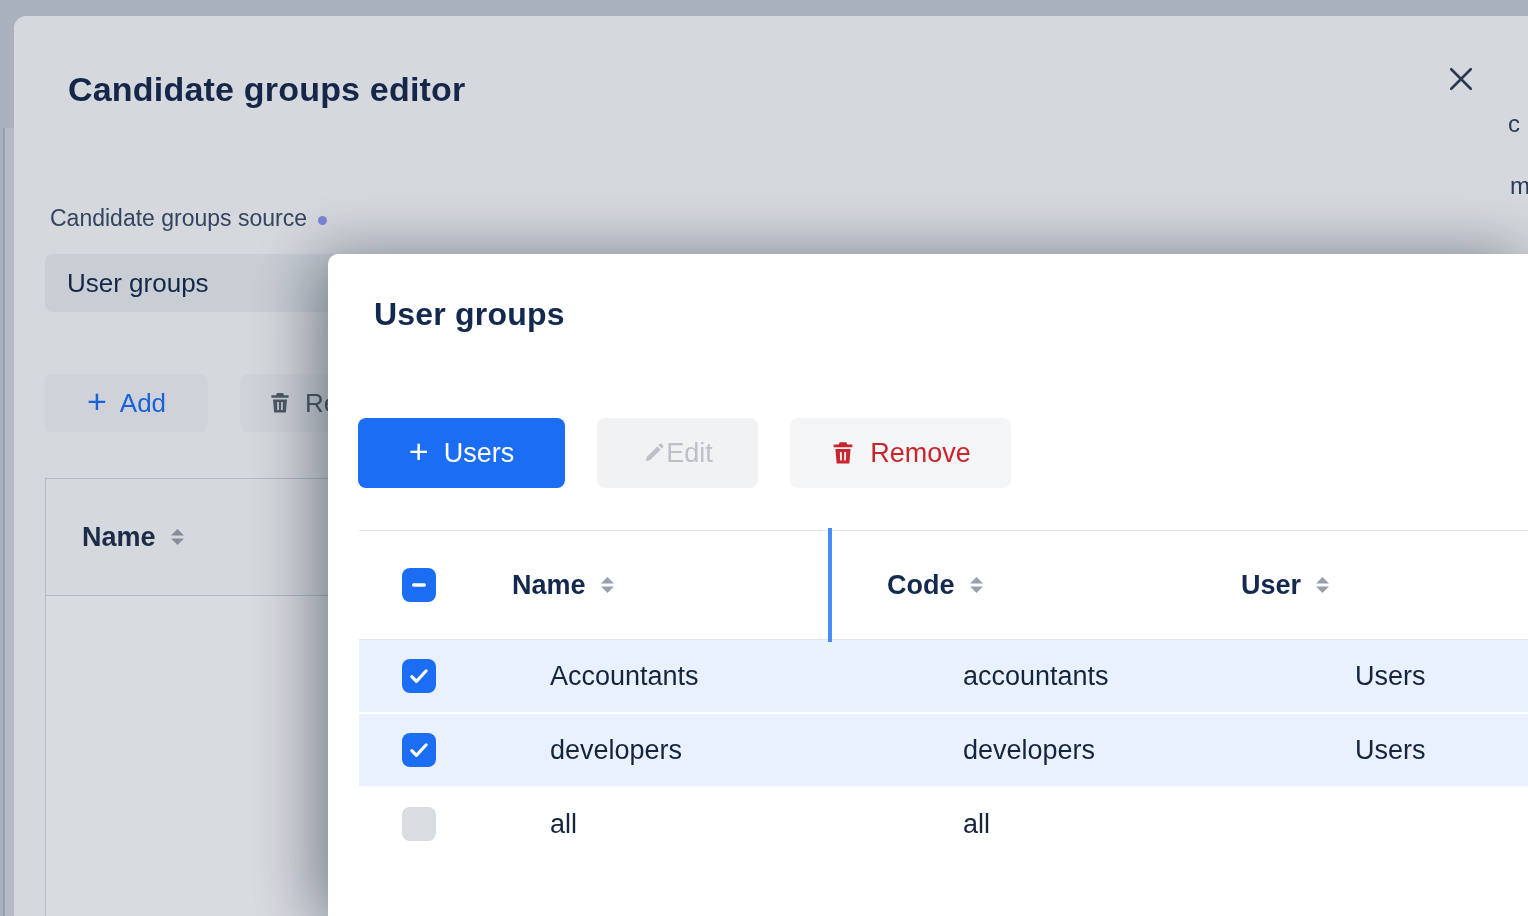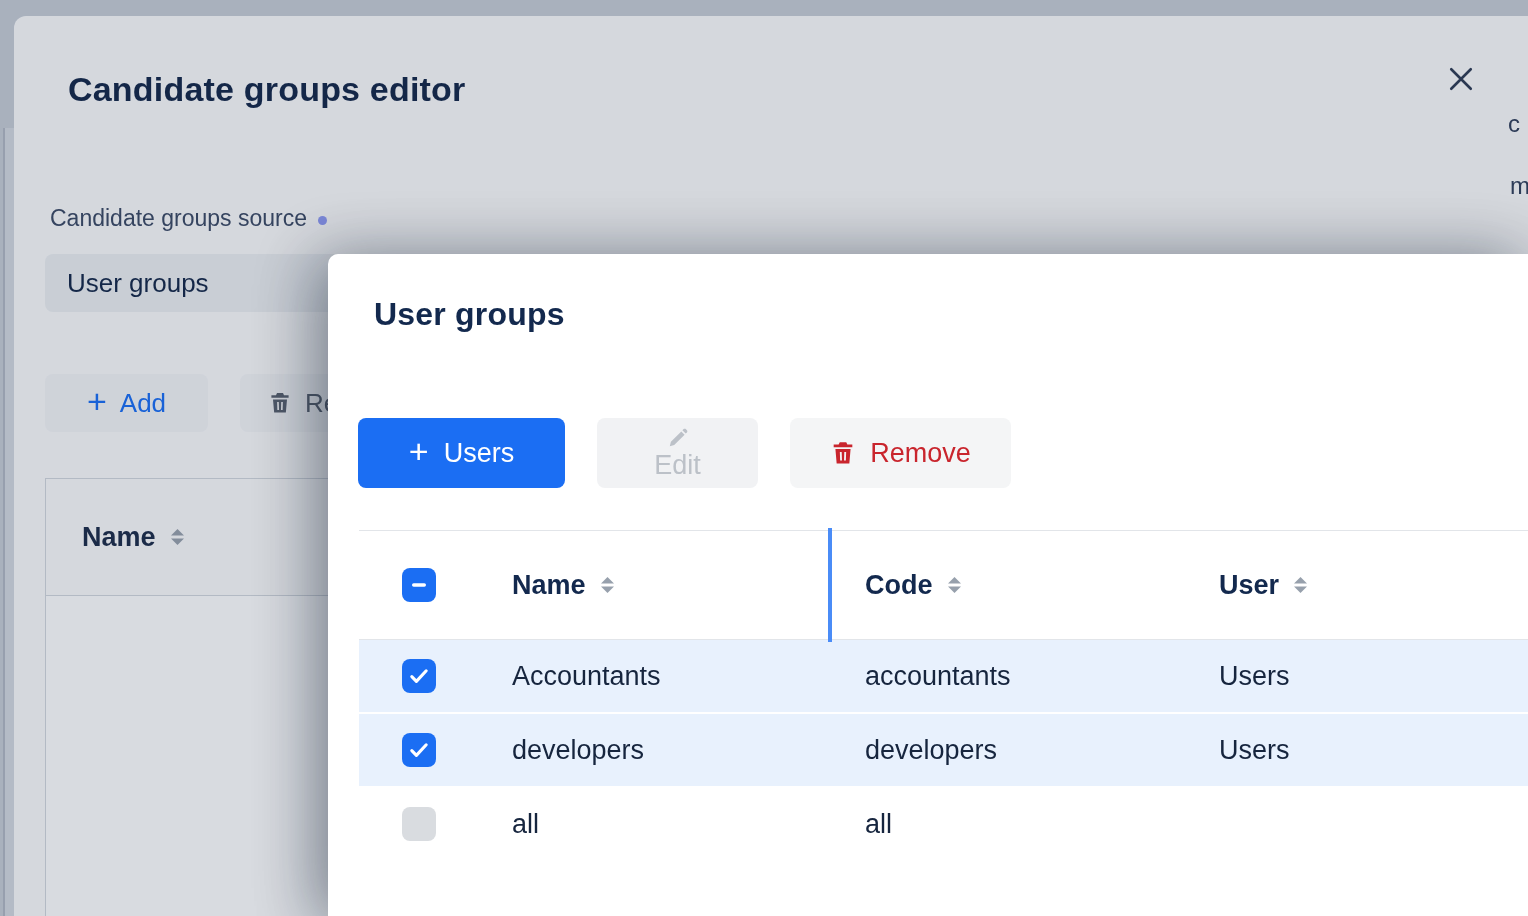--- a/index.html
+++ b/index.html
@@ -54,7 +54,7 @@
     font-size:32px;font-weight:700;color:#13294e;letter-spacing:.2px;}
   .dlg-actions{position:absolute;left:30px;top:164px;display:flex;gap:32px;}
   .create-btn{width:207px;height:70px;background:#1b6ef3;color:#fff;font-size:27px;gap:15px;}
-  .edit-btn{width:161px;height:70px;background:#f1f2f4;color:#bcc1c8;font-size:27px;cursor:default;flex-direction:column;}
+  .edit-btn{width:161px;height:70px;background:#f1f2f4;color:#bcc1c8;font-size:27px;cursor:default;}
   .danger-btn{width:221px;height:70px;background:#f4f5f6;color:#c9252d;font-size:27px;gap:14px;}
 
   .table{position:absolute;left:31px;top:276px;width:1169px;}

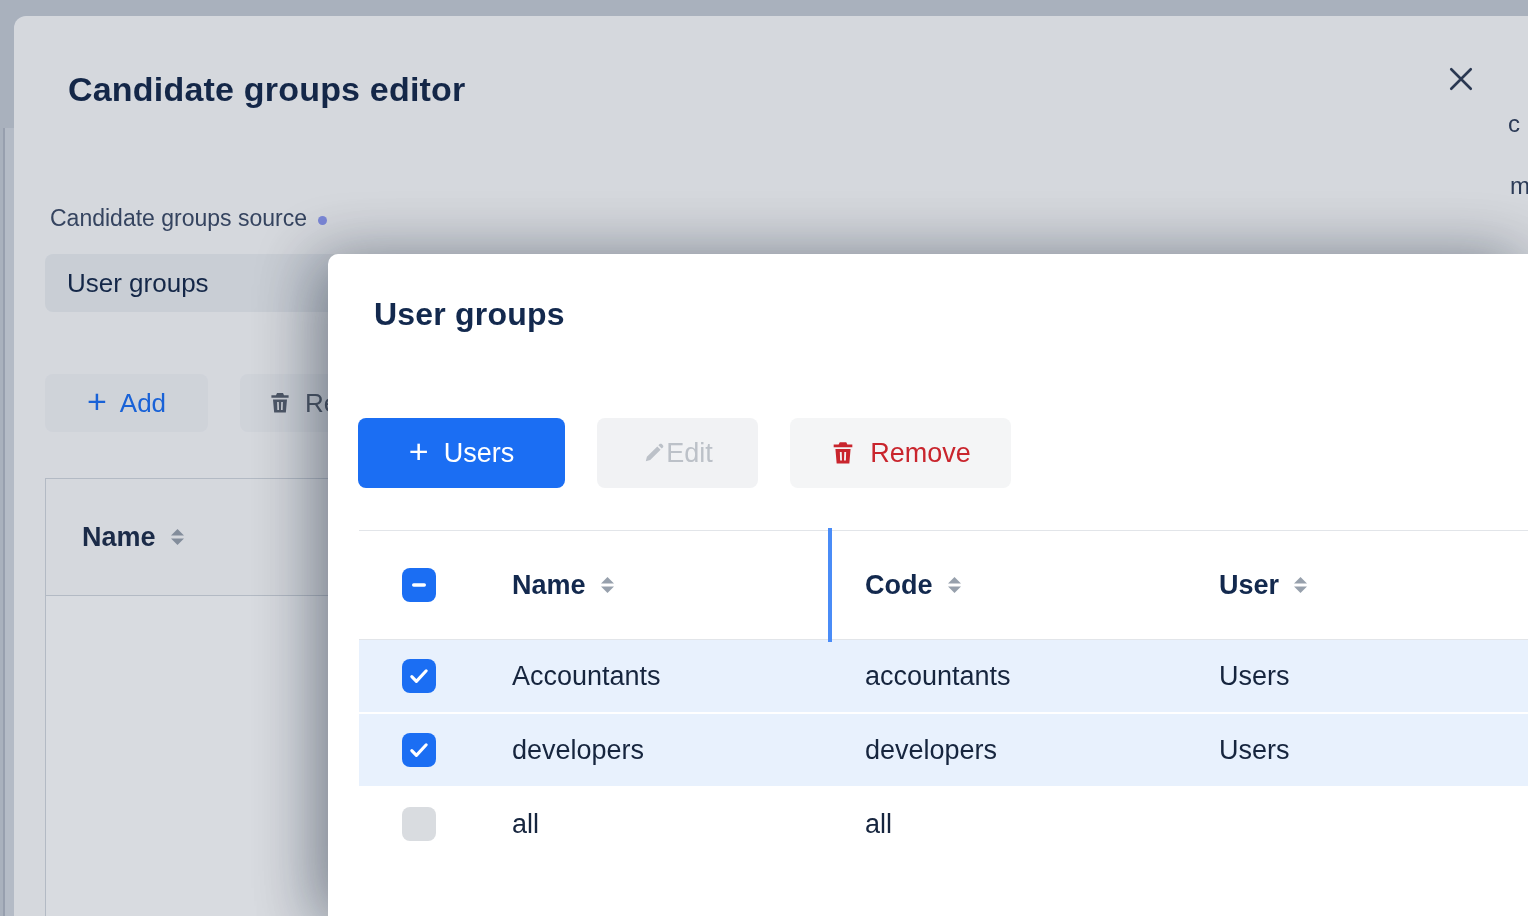--- a/index.html
+++ b/index.html
@@ -62,7 +62,7 @@
   .thead{position:relative;height:108px;border-top:1px solid #e2e5e9;border-bottom:1px solid #e2e5e9;
     font-size:27px;font-weight:600;color:#13294e;}
   .th{display:flex;align-items:center;gap:13px;cursor:pointer;}
-  .cell-pad{padding-left:36px;box-sizing:border-box;}
+  .cell-pad{padding-left:36px;box-sizing:border-box;margin-left:22px;}
   .check-cell{padding-left:43px;box-sizing:border-box;}
   .resize-bar{position:absolute;left:469px;top:-3px;bottom:-3px;width:4px;background:#4a8cf7;cursor:col-resize;}
 

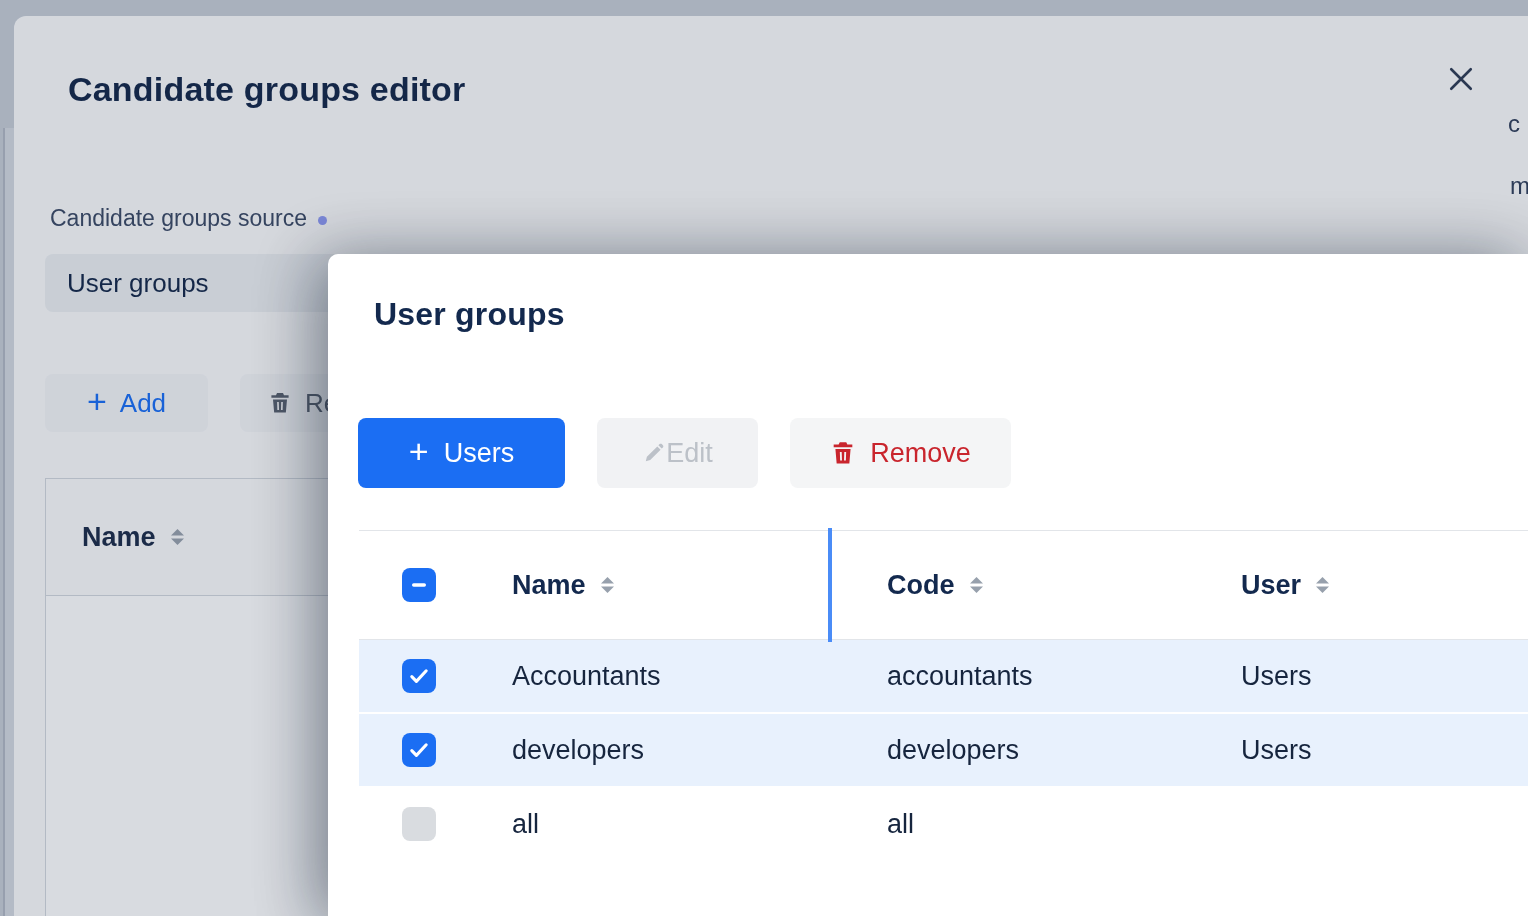--- a/index.html
+++ b/index.html
@@ -66,7 +66,7 @@
   .check-cell{padding-left:43px;box-sizing:border-box;}
   .resize-bar{position:absolute;left:469px;top:-3px;bottom:-3px;width:4px;background:#4a8cf7;cursor:col-resize;}
 
-  .trow{height:72px;font-size:27px;color:#16253e;border-bottom:2px solid #fff;cursor:pointer;}
+  .trow{height:72px;font-size:27px;color:#16253e;border-bottom:2px solid #fff;cursor:pointer;gap:38px;}
   .trow.selected{background:#e8f1fd;}
 
   .checkbox{width:34px;height:34px;border-radius:8px;background:#d9dce0;

